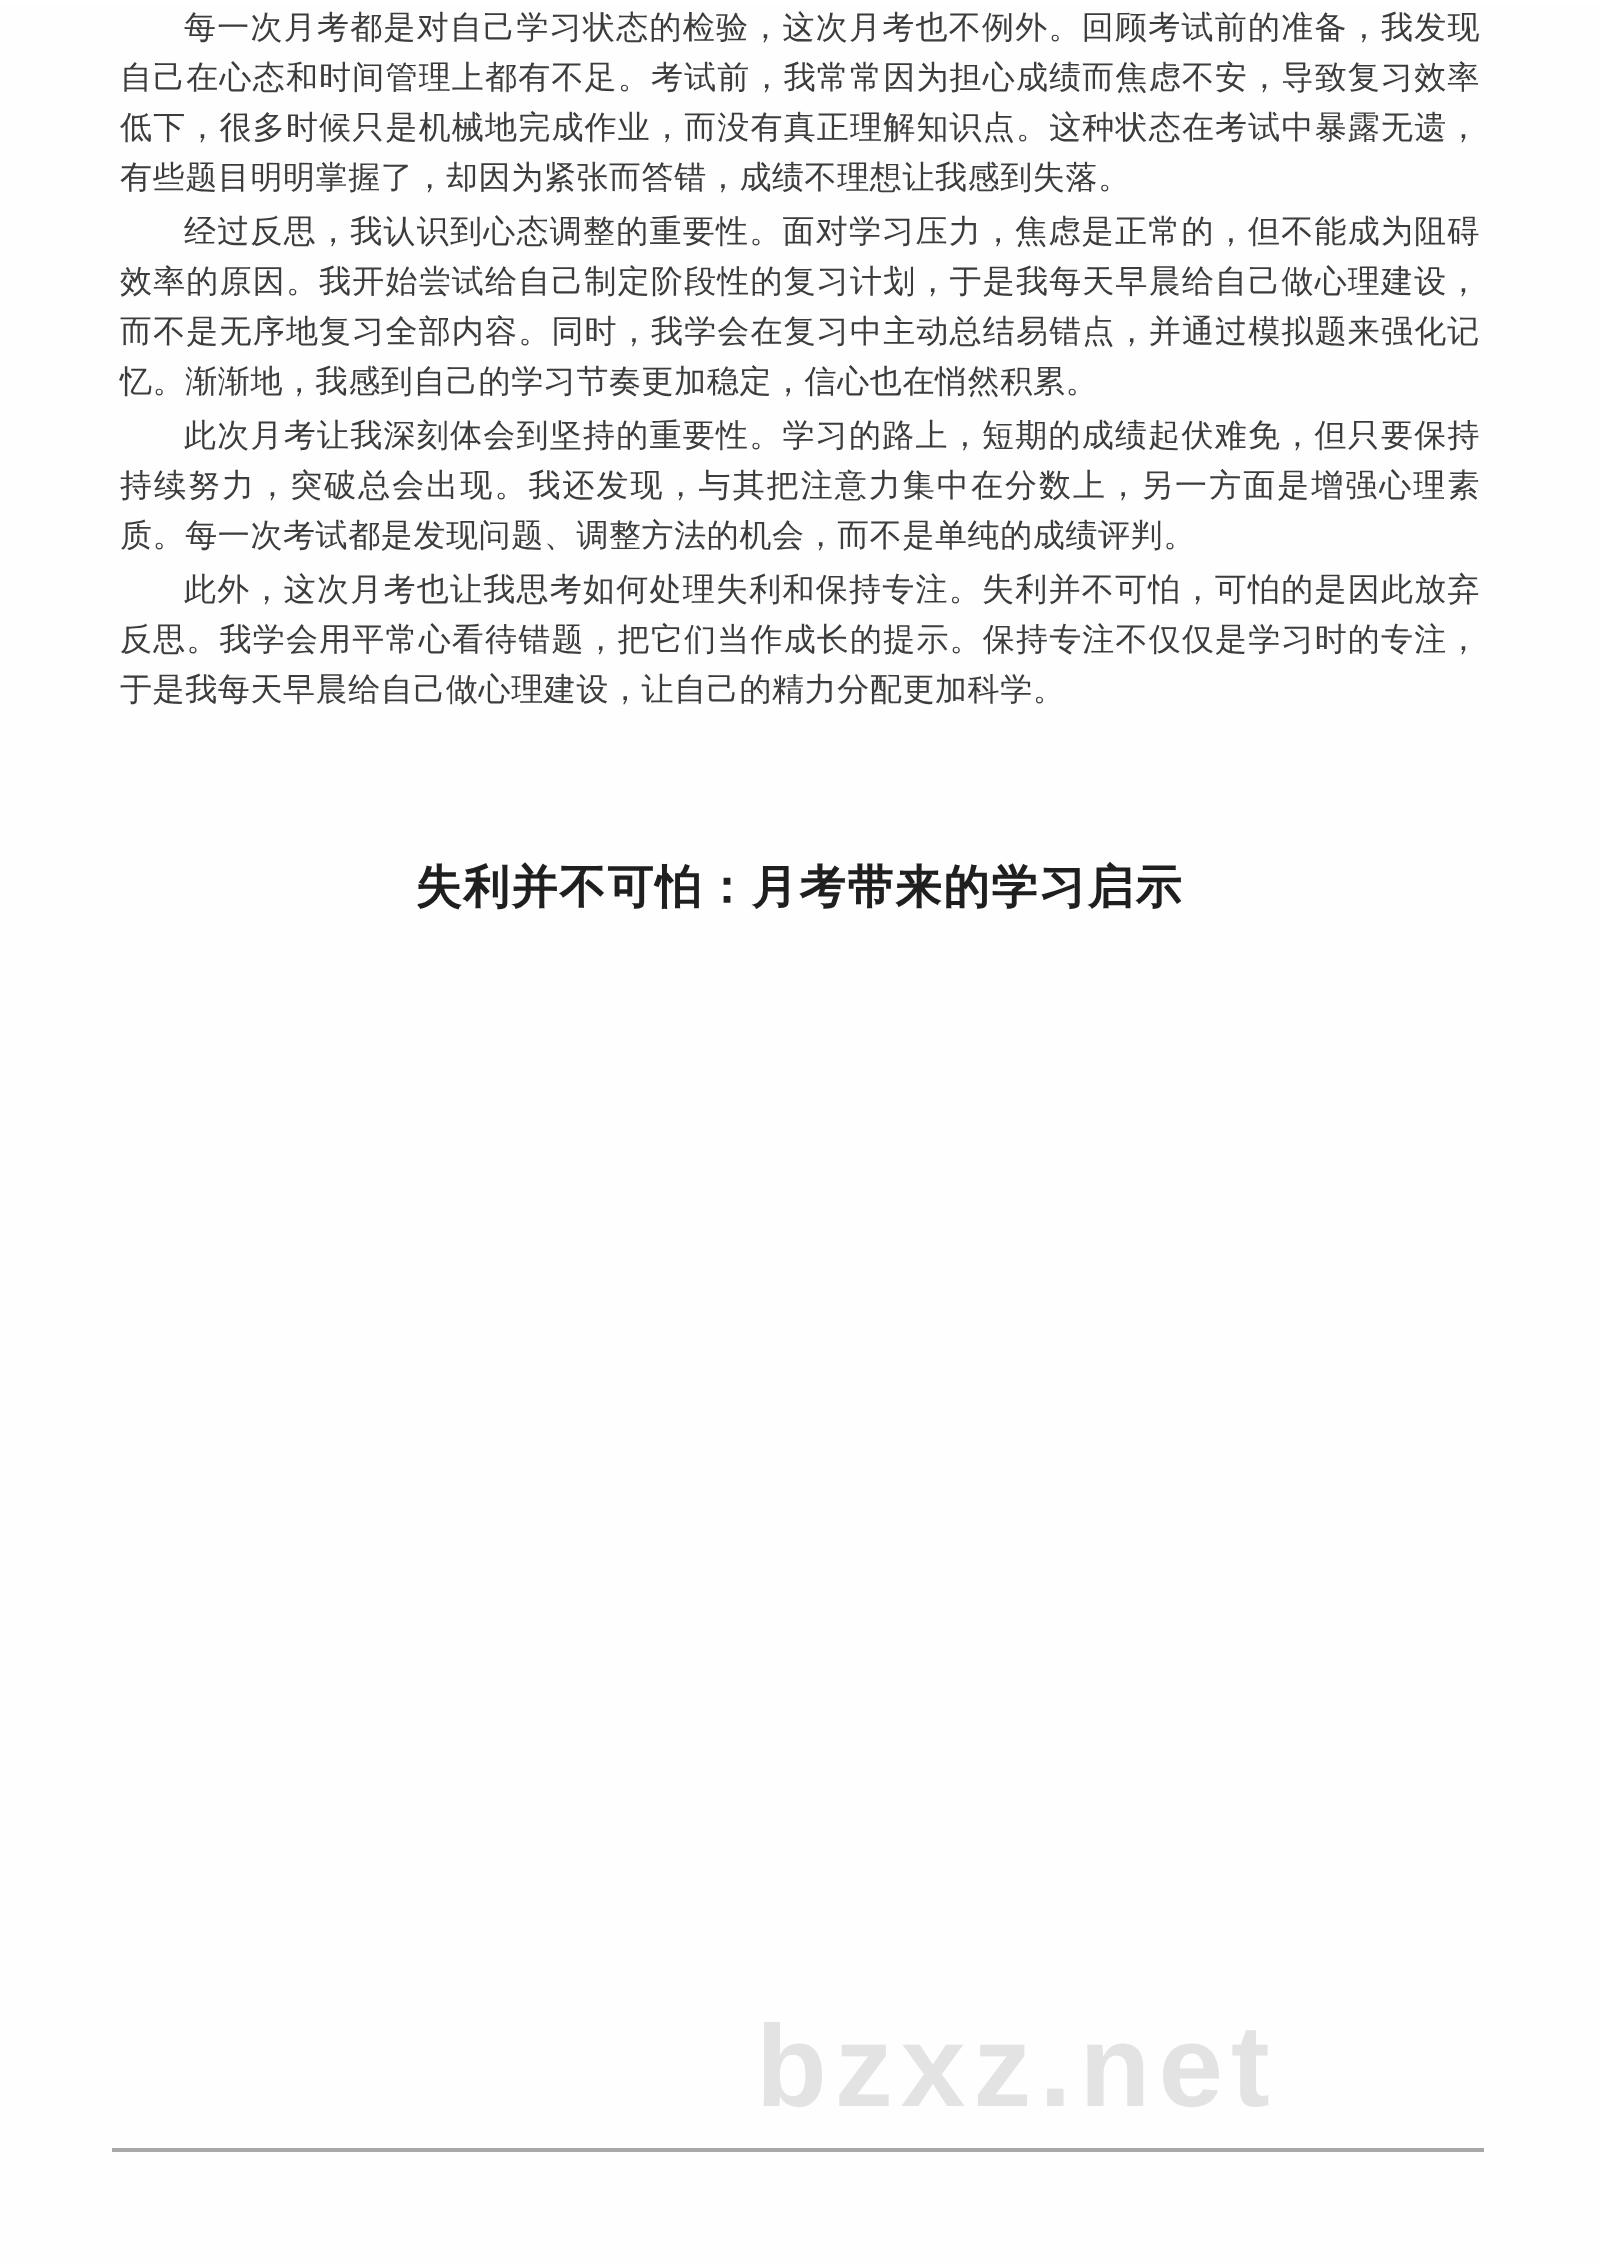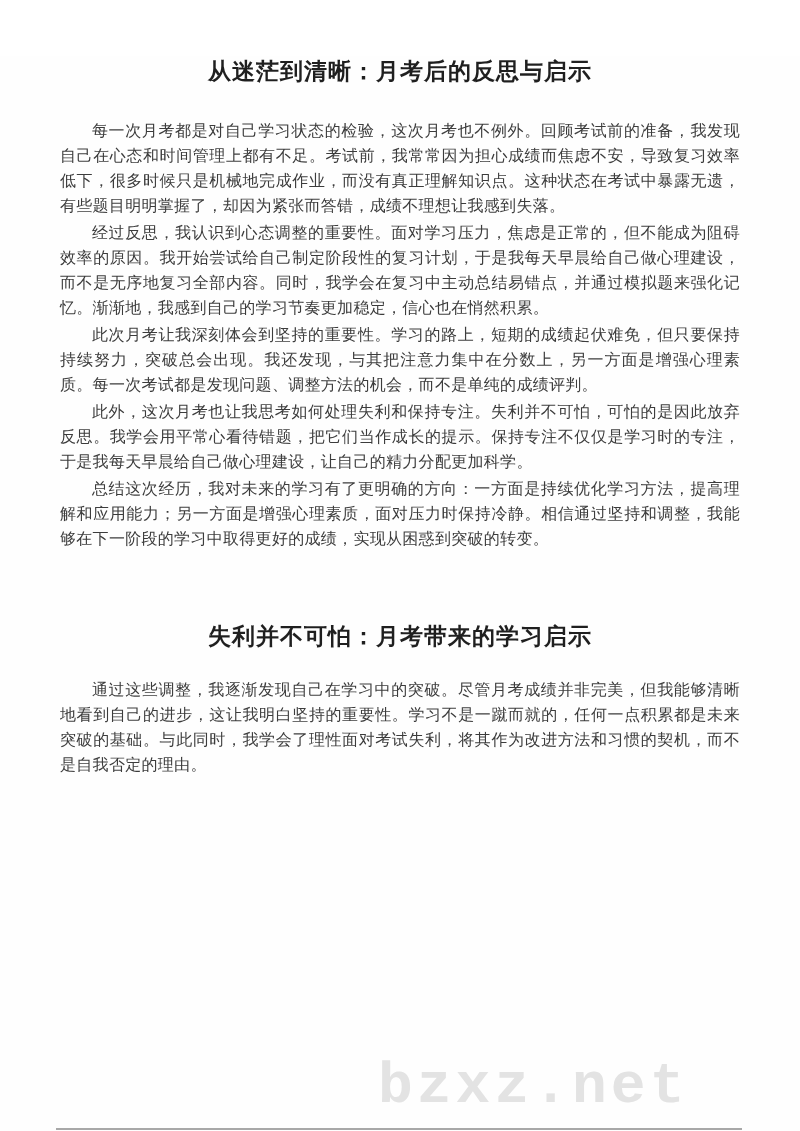--- a/index.html
+++ b/index.html
@@ -80,7 +80,6 @@
   <div class="content">
 
     <section class="essay essay-1">
-      <h1 class="essay-title">从迷茫到清晰：月考后的反思与启示</h1>
       <div class="essay-body">
           <p>每一次月考都是对自己学习状态的检验，这次月考也不例外。回顾考试前的准备，我发现自己在心态和时间管理上都有不足。考试前，我常常因为担心成绩而焦虑不安，导致复习效率低下，很多时候只是机械地完成作业，而没有真正理解知识点。这种状态在考试中暴露无遗，有些题目明明掌握了，却因为紧张而答错，成绩不理想让我感到失落。</p>
           <p>经过反思，我认识到心态调整的重要性。面对学习压力，焦虑是正常的，但不能成为阻碍效率的原因。我开始尝试给自己制定阶段性的复习计划，于是我每天早晨给自己做心理建设，而不是无序地复习全部内容。同时，我学会在复习中主动总结易错点，并通过模拟题来强化记忆。渐渐地，我感到自己的学习节奏更加稳定，信心也在悄然积累。</p>

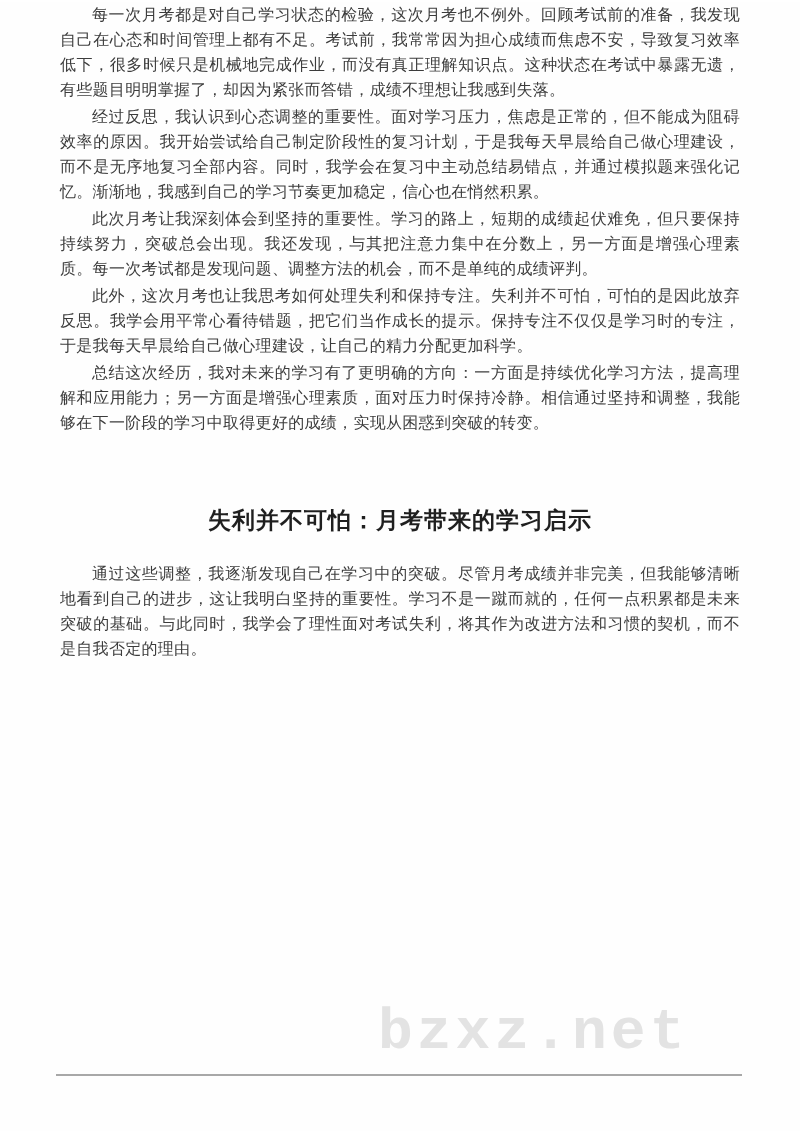--- a/index.html
+++ b/index.html
@@ -85,7 +85,6 @@
           <p>经过反思，我认识到心态调整的重要性。面对学习压力，焦虑是正常的，但不能成为阻碍效率的原因。我开始尝试给自己制定阶段性的复习计划，于是我每天早晨给自己做心理建设，而不是无序地复习全部内容。同时，我学会在复习中主动总结易错点，并通过模拟题来强化记忆。渐渐地，我感到自己的学习节奏更加稳定，信心也在悄然积累。</p>
           <p>此次月考让我深刻体会到坚持的重要性。学习的路上，短期的成绩起伏难免，但只要保持持续努力，突破总会出现。我还发现，与其把注意力集中在分数上，另一方面是增强心理素质。每一次考试都是发现问题、调整方法的机会，而不是单纯的成绩评判。</p>
           <p>此外，这次月考也让我思考如何处理失利和保持专注。失利并不可怕，可怕的是因此放弃反思。我学会用平常心看待错题，把它们当作成长的提示。保持专注不仅仅是学习时的专注，于是我每天早晨给自己做心理建设，让自己的精力分配更加科学。</p>
-          <p>总结这次经历，我对未来的学习有了更明确的方向：一方面是持续优化学习方法，提高理解和应用能力；另一方面是增强心理素质，面对压力时保持冷静。相信通过坚持和调整，我能够在下一阶段的学习中取得更好的成绩，实现从困惑到突破的转变。</p>
         </div>
     </section>
 

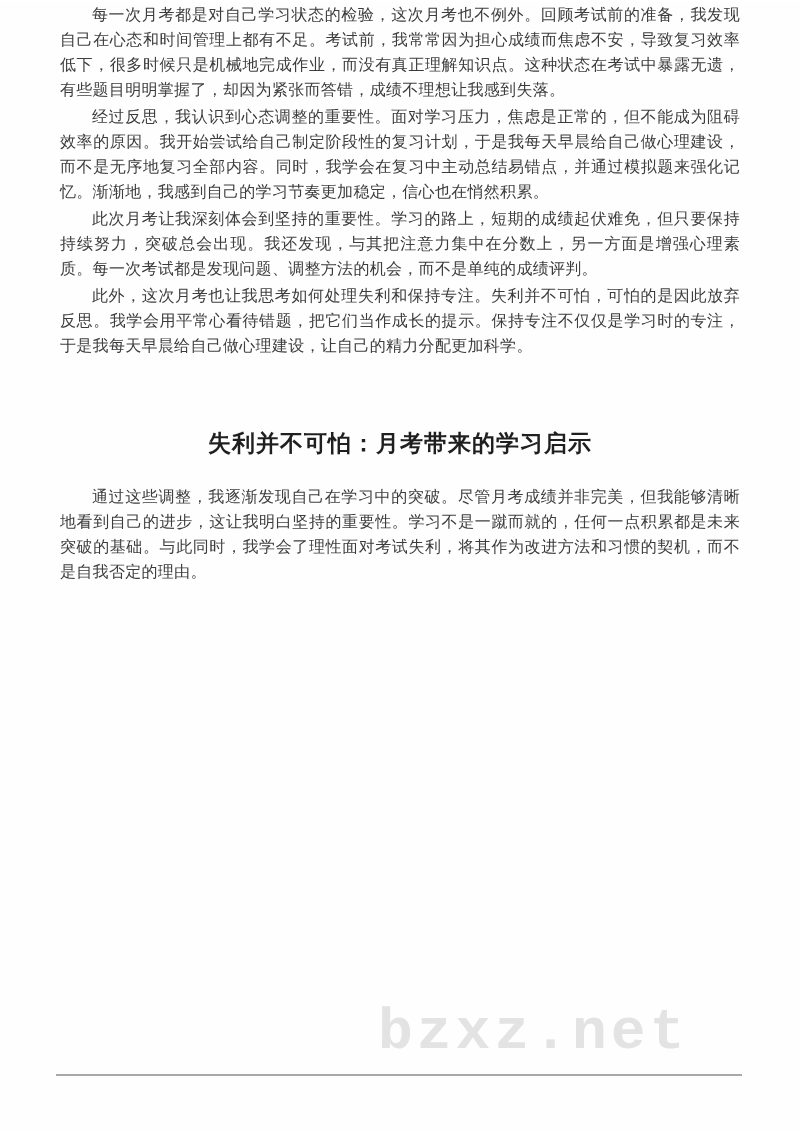--- a/index.html
+++ b/index.html
@@ -91,7 +91,6 @@
     <section class="essay essay-2">
       <h1 class="essay-title">失利并不可怕：月考带来的学习启示</h1>
       <div class="essay-body">
-          <p>通过这些调整，我逐渐发现自己在学习中的突破。尽管月考成绩并非完美，但我能够清晰地看到自己的进步，这让我明白坚持的重要性。学习不是一蹴而就的，任何一点积累都是未来突破的基础。与此同时，我学会了理性面对考试失利，将其作为改进方法和习惯的契机，而不是自我否定的理由。</p>
         </div>
     </section>
 

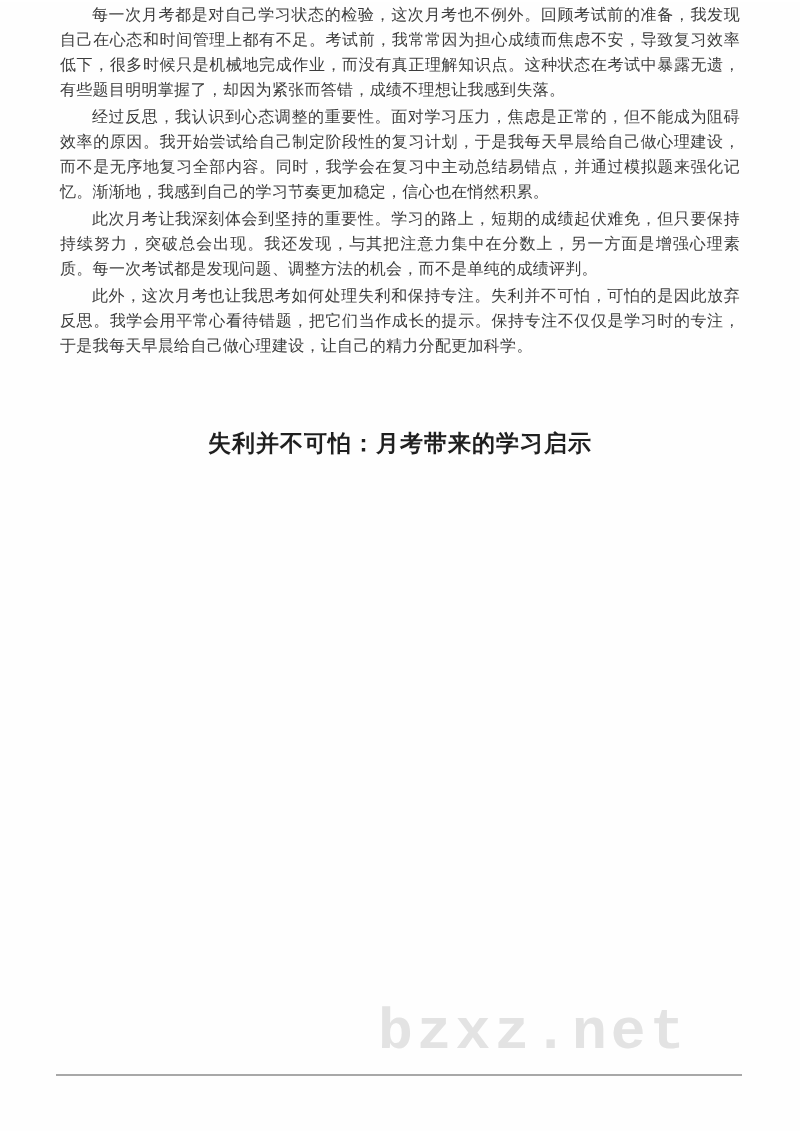--- a/index.html
+++ b/index.html
@@ -25,7 +25,7 @@
     left: 378px;
     top: 998px;
     z-index: 0;
-    font-family: Liberation Mono, monospace;
+    font-family: Liberation Sans, sans-serif;
     font-weight: 800;
     font-size: 58px;
     letter-spacing: 4px;

